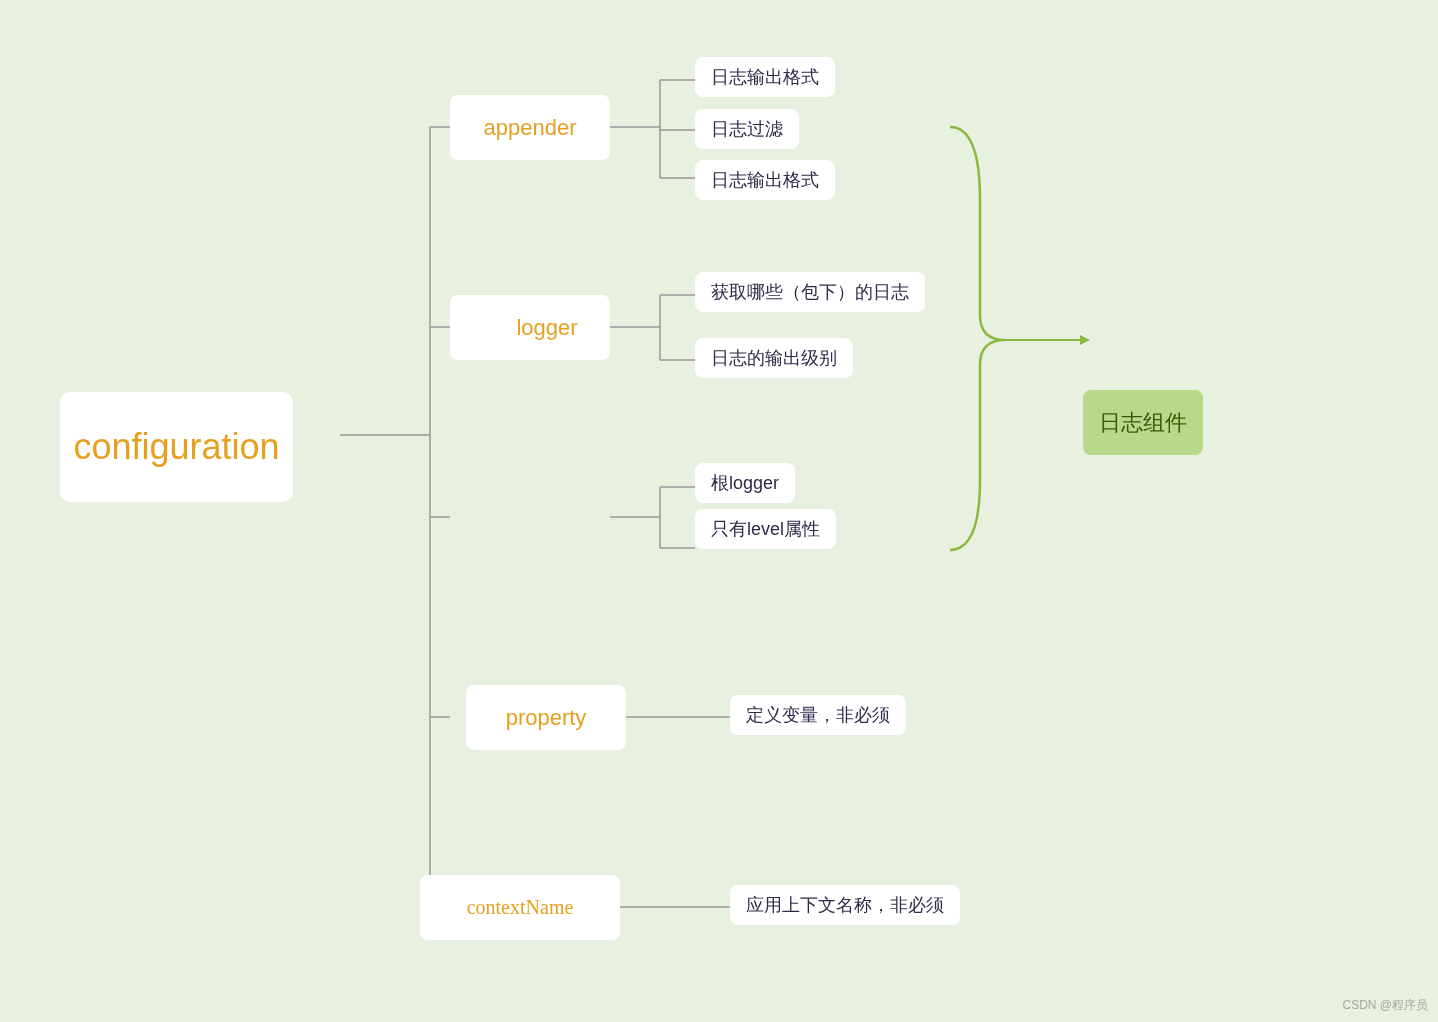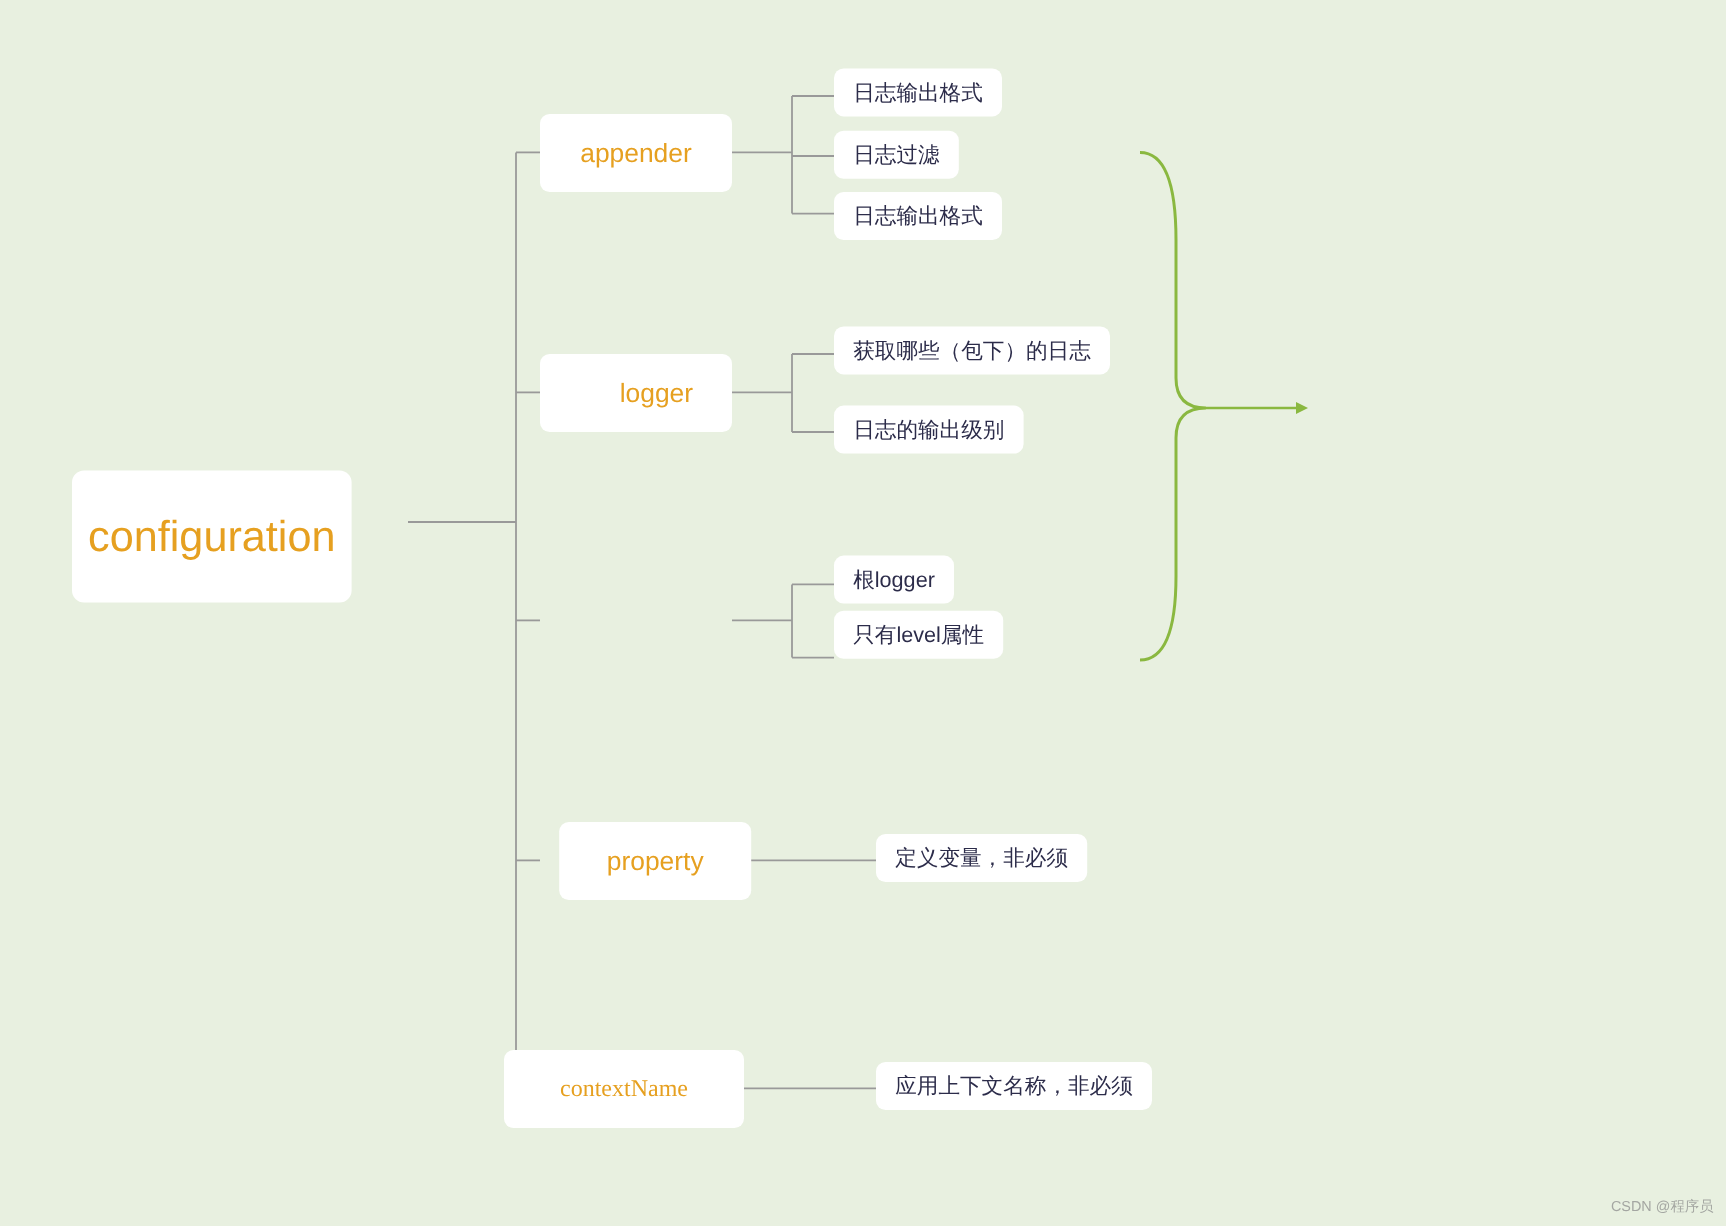--- a/index.html
+++ b/index.html
@@ -206,6 +206,9 @@
     <span class="node-text">应用上下文名称，非必须</span>
   </div>
 
+  <div class="node-log-component">
+    <span class="node-text">日志组件</span>
+  </div>
 
   <div class="watermark">
     <span>CSDN @程序员</span>

